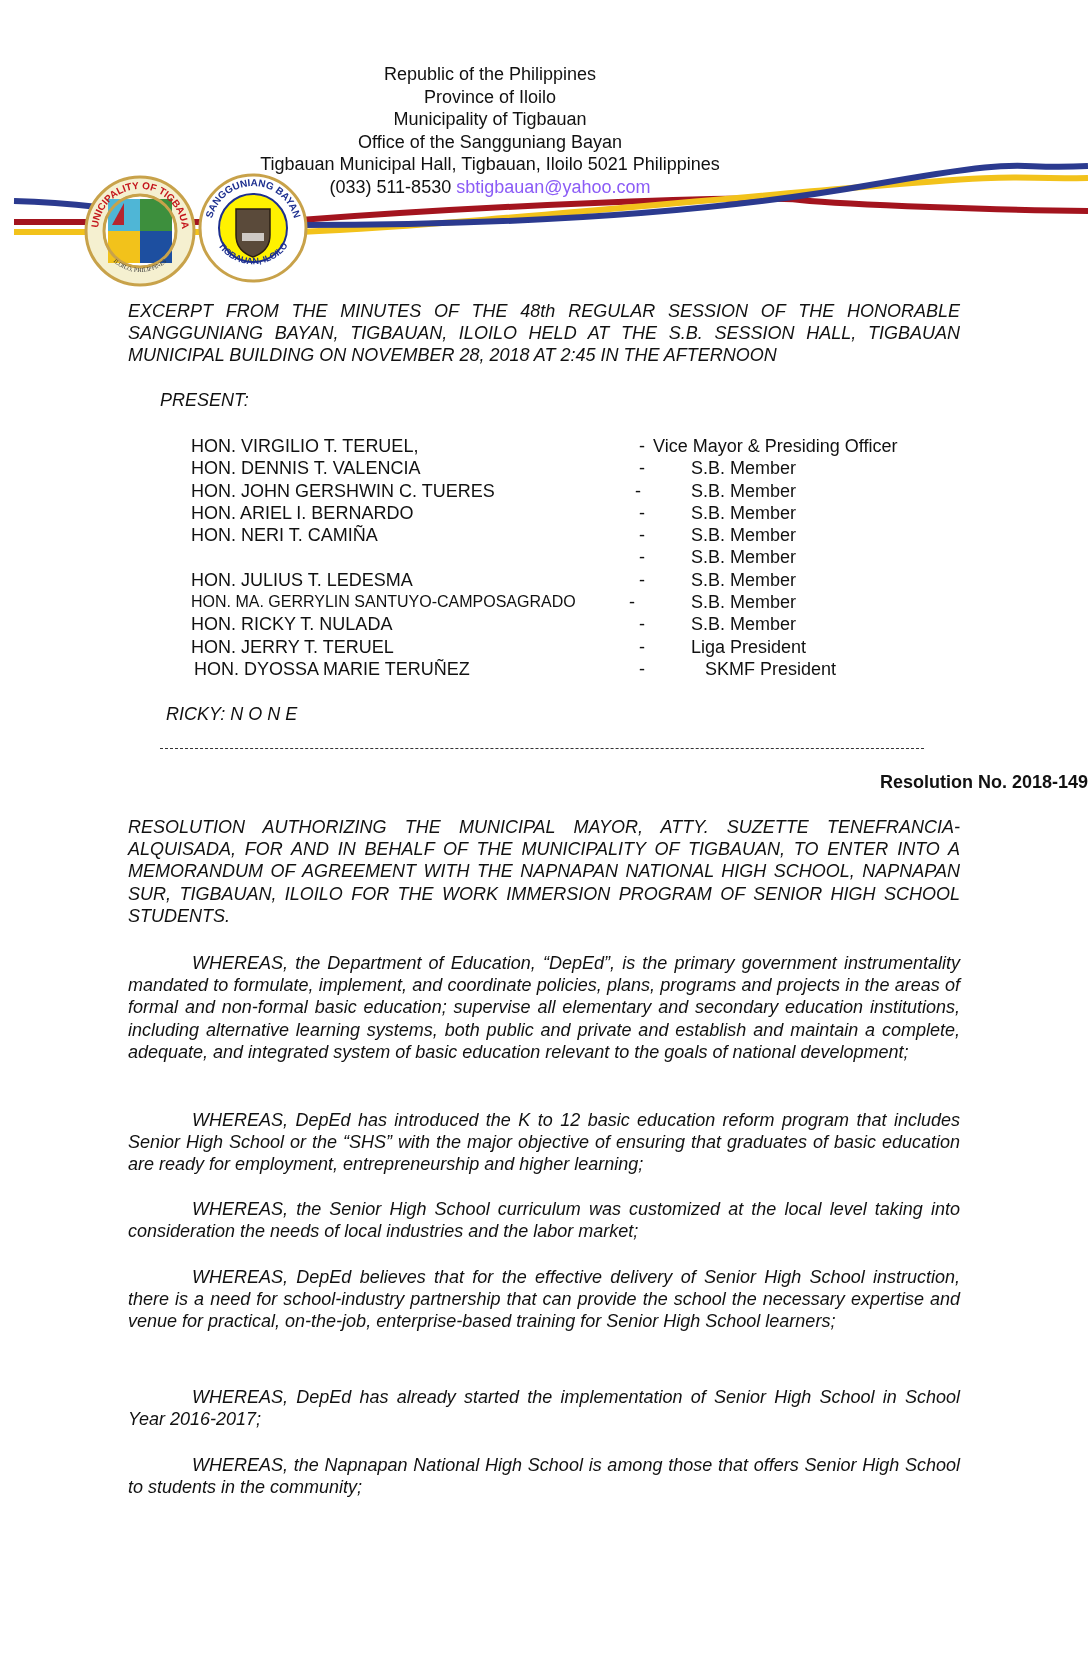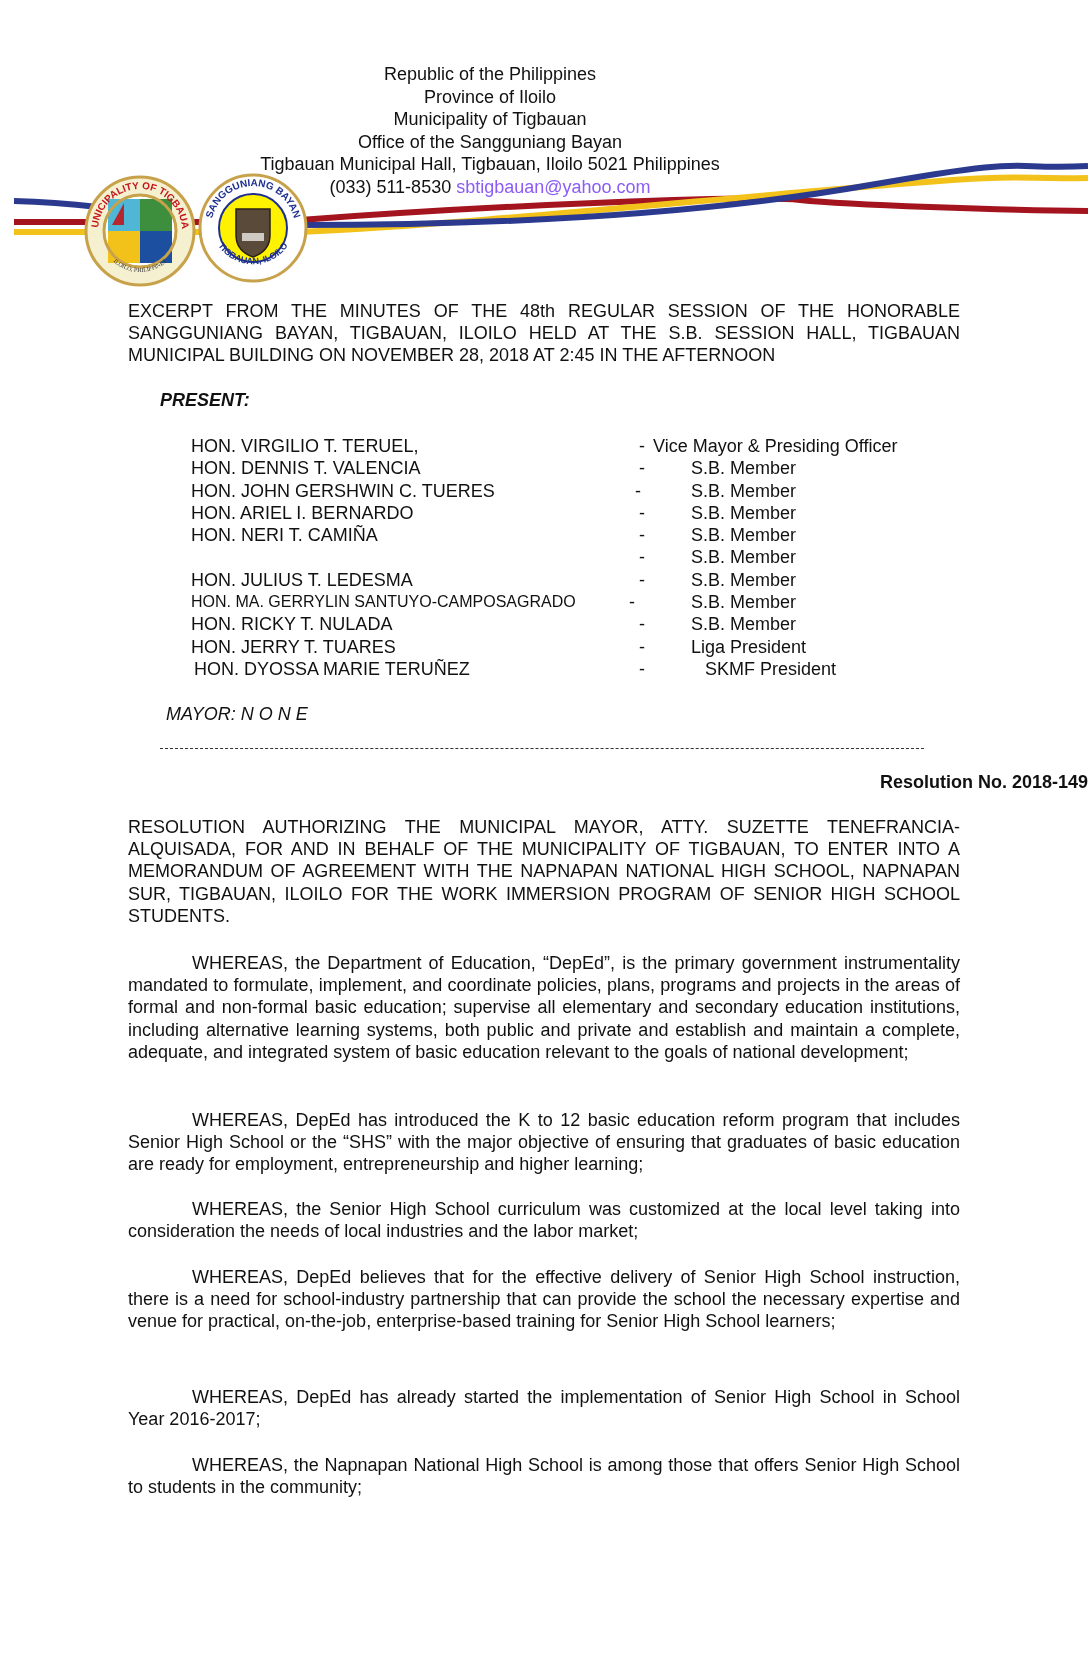--- a/index.html
+++ b/index.html
@@ -12,7 +12,7 @@
   .lh-text a { color: #8b5cf6; }
   .ribbons { position: absolute; left: 0; top: 0; z-index: 1; }
   .seal { position: absolute; z-index: 3; }
-  .doc { position: absolute; left: 128px; width: 832px; font-size: 18px; line-height: 22.2px; }
+  .doc { position: absolute; left: 128px; width: 832px; font-size: 18px; line-height: 22.2px; font-style: italic; }
   .justify { text-align: justify; text-align-last: left; }
   .heading { top: 300px; }
   .present-label { position: absolute; left: 160px; top: 390px; font-style: italic; font-size: 18px; font-weight: bold; }

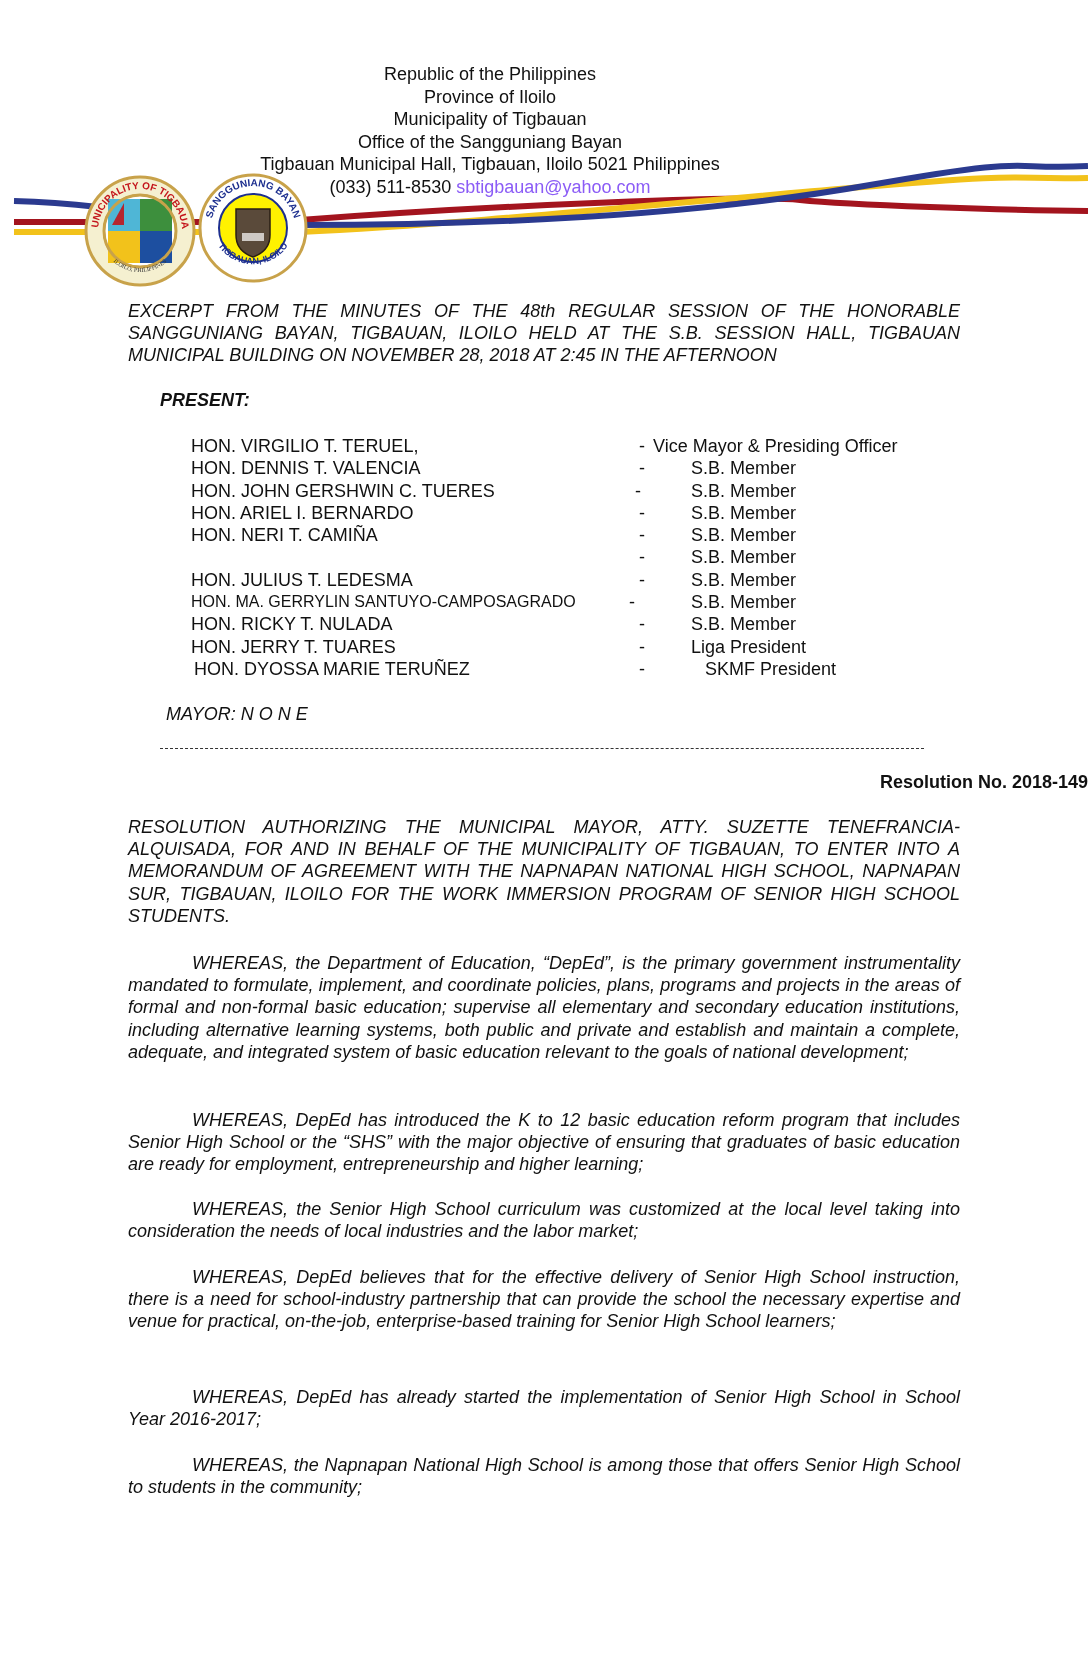--- a/index.html
+++ b/index.html
@@ -15,7 +15,7 @@
   .doc { position: absolute; left: 128px; width: 832px; font-size: 18px; line-height: 22.2px; font-style: italic; }
   .justify { text-align: justify; text-align-last: left; }
   .heading { top: 300px; }
-  .present-label { position: absolute; left: 160px; top: 390px; font-style: italic; font-size: 18px; font-weight: bold; }
+  .present-label { position: absolute; left: 160px; top: 390px; font-style: italic; font-size: 18px; }
   .attendees { position: absolute; left: 191px; top: 435px; width: 760px; font-size: 18px; }
   .att-row { position: relative; height: 22.3px; line-height: 22.3px; white-space: nowrap; }
   .att-name { position: absolute; left: 0; }

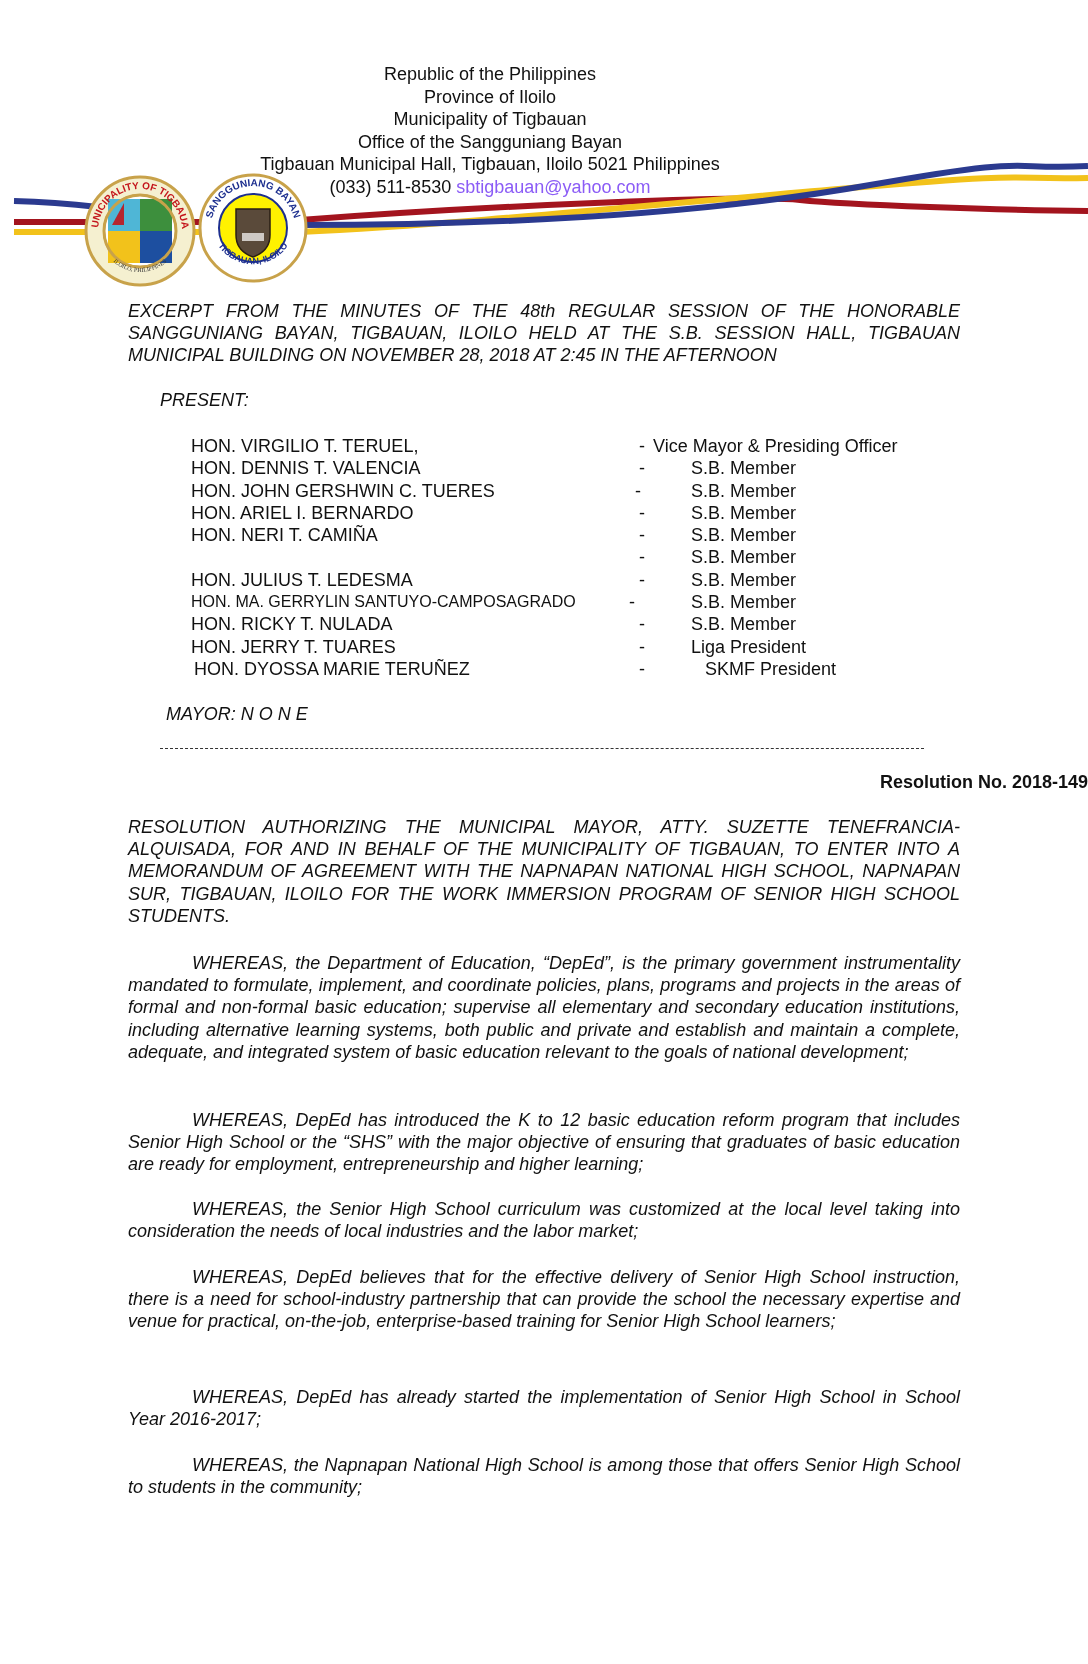--- a/index.html
+++ b/index.html
@@ -153,7 +153,7 @@
     <span class="att-role">S.B. Member</span>
   </div>
   <div class="att-row">
-    <span class="att-name">HON. JERRY T. TUARES</span>
+    <span class="att-name">HON. JERRY T. TERUEL</span>
     <span class="att-dash">-</span>
     <span class="att-role">Liga President</span>
   </div>

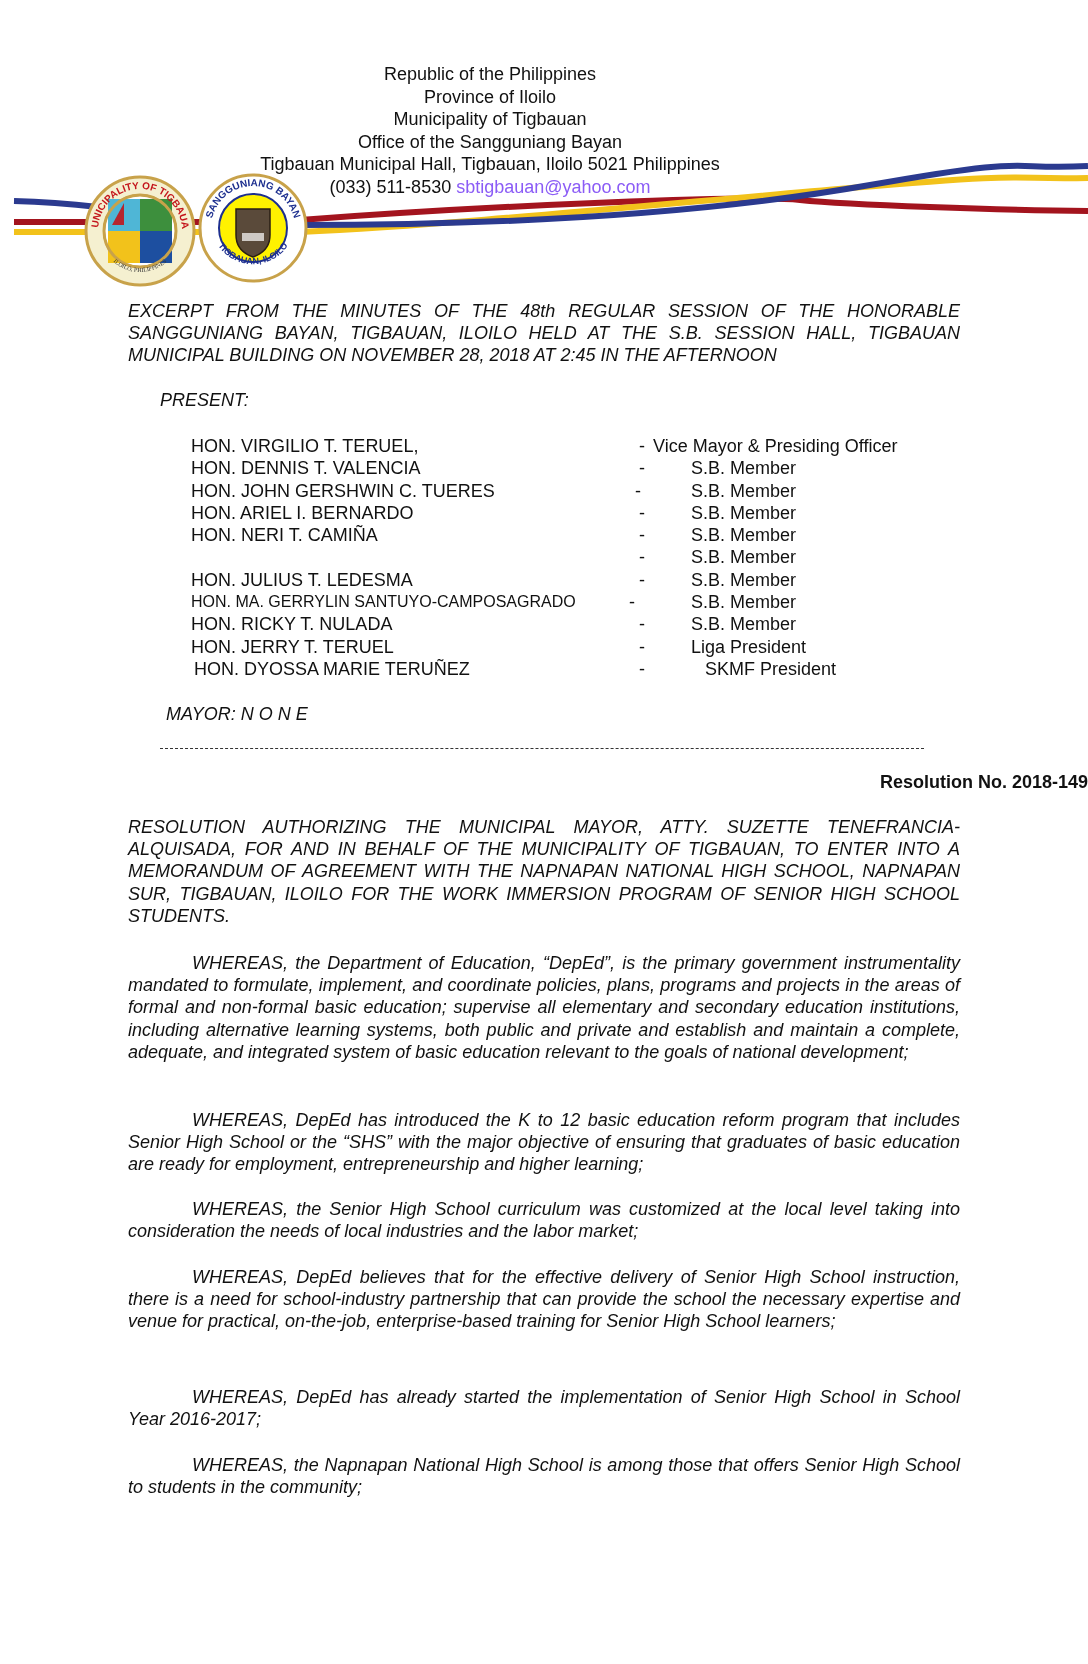--- a/index.html
+++ b/index.html
@@ -164,7 +164,7 @@
   </div>
 </div>
 
-<div class="absent">MAYOR: N O N E</div>
+<div class="absent">RICKY: N O N E</div>
 
 <div class="divider"></div>
 

